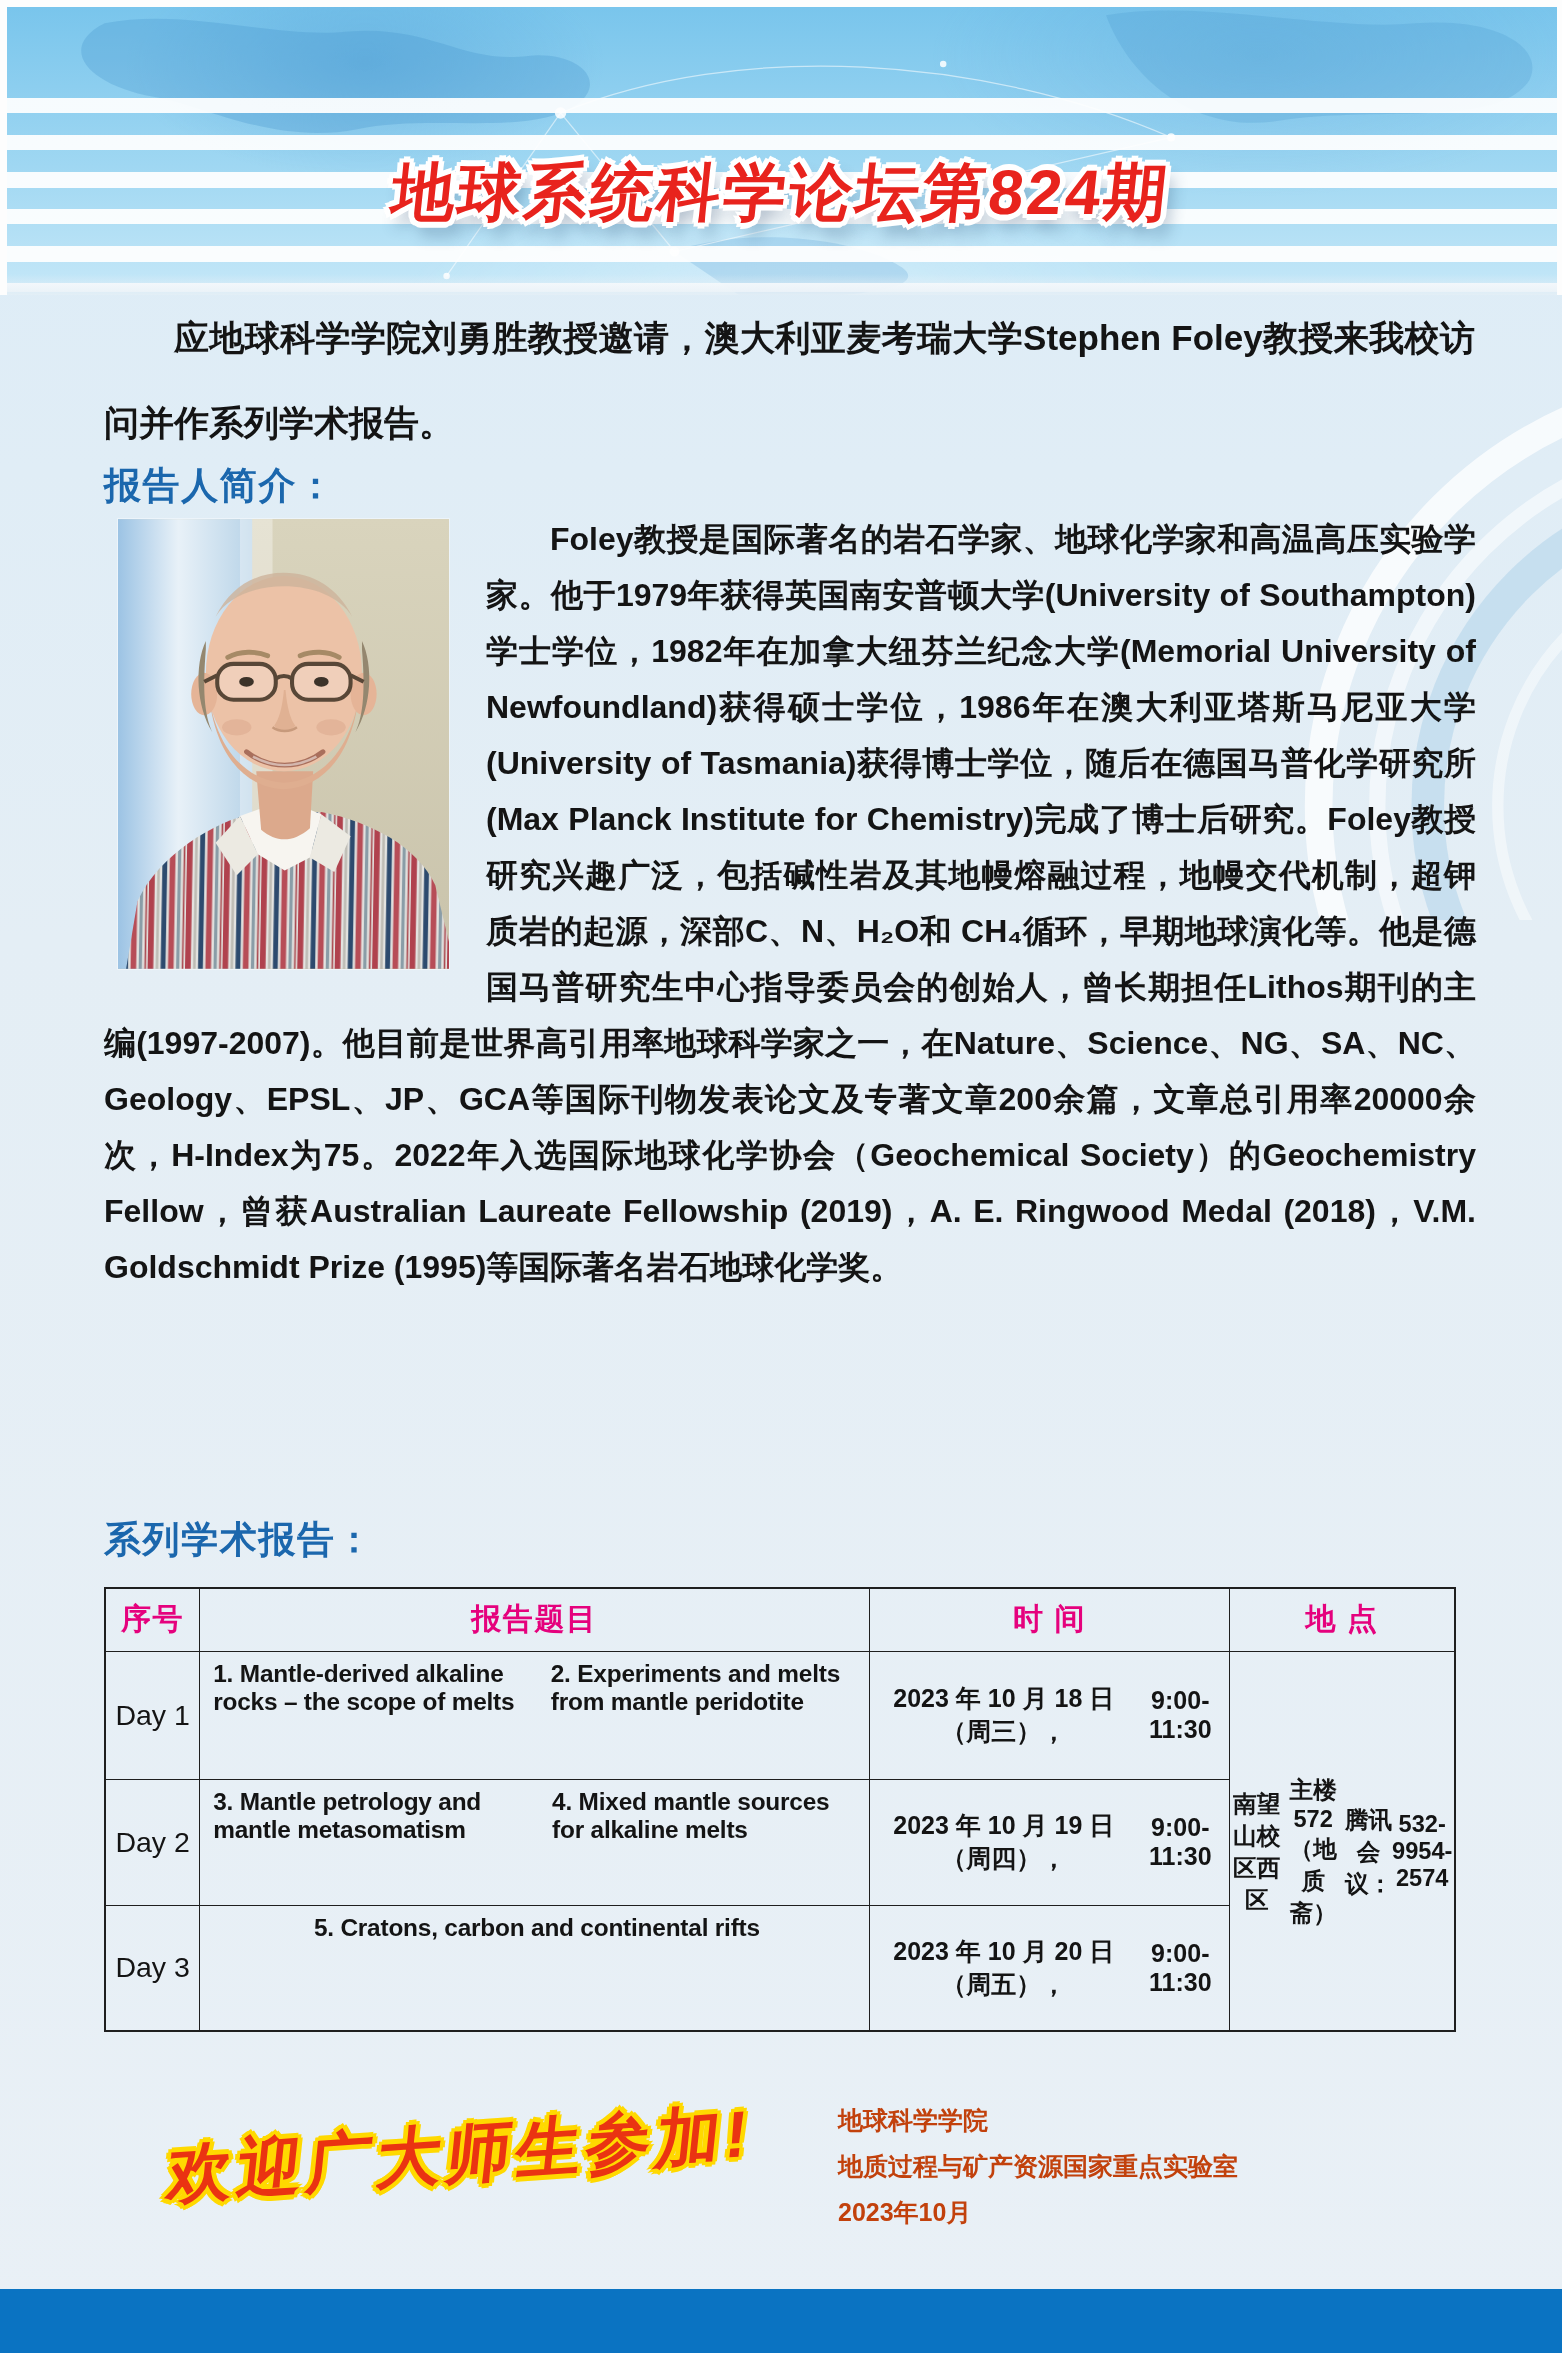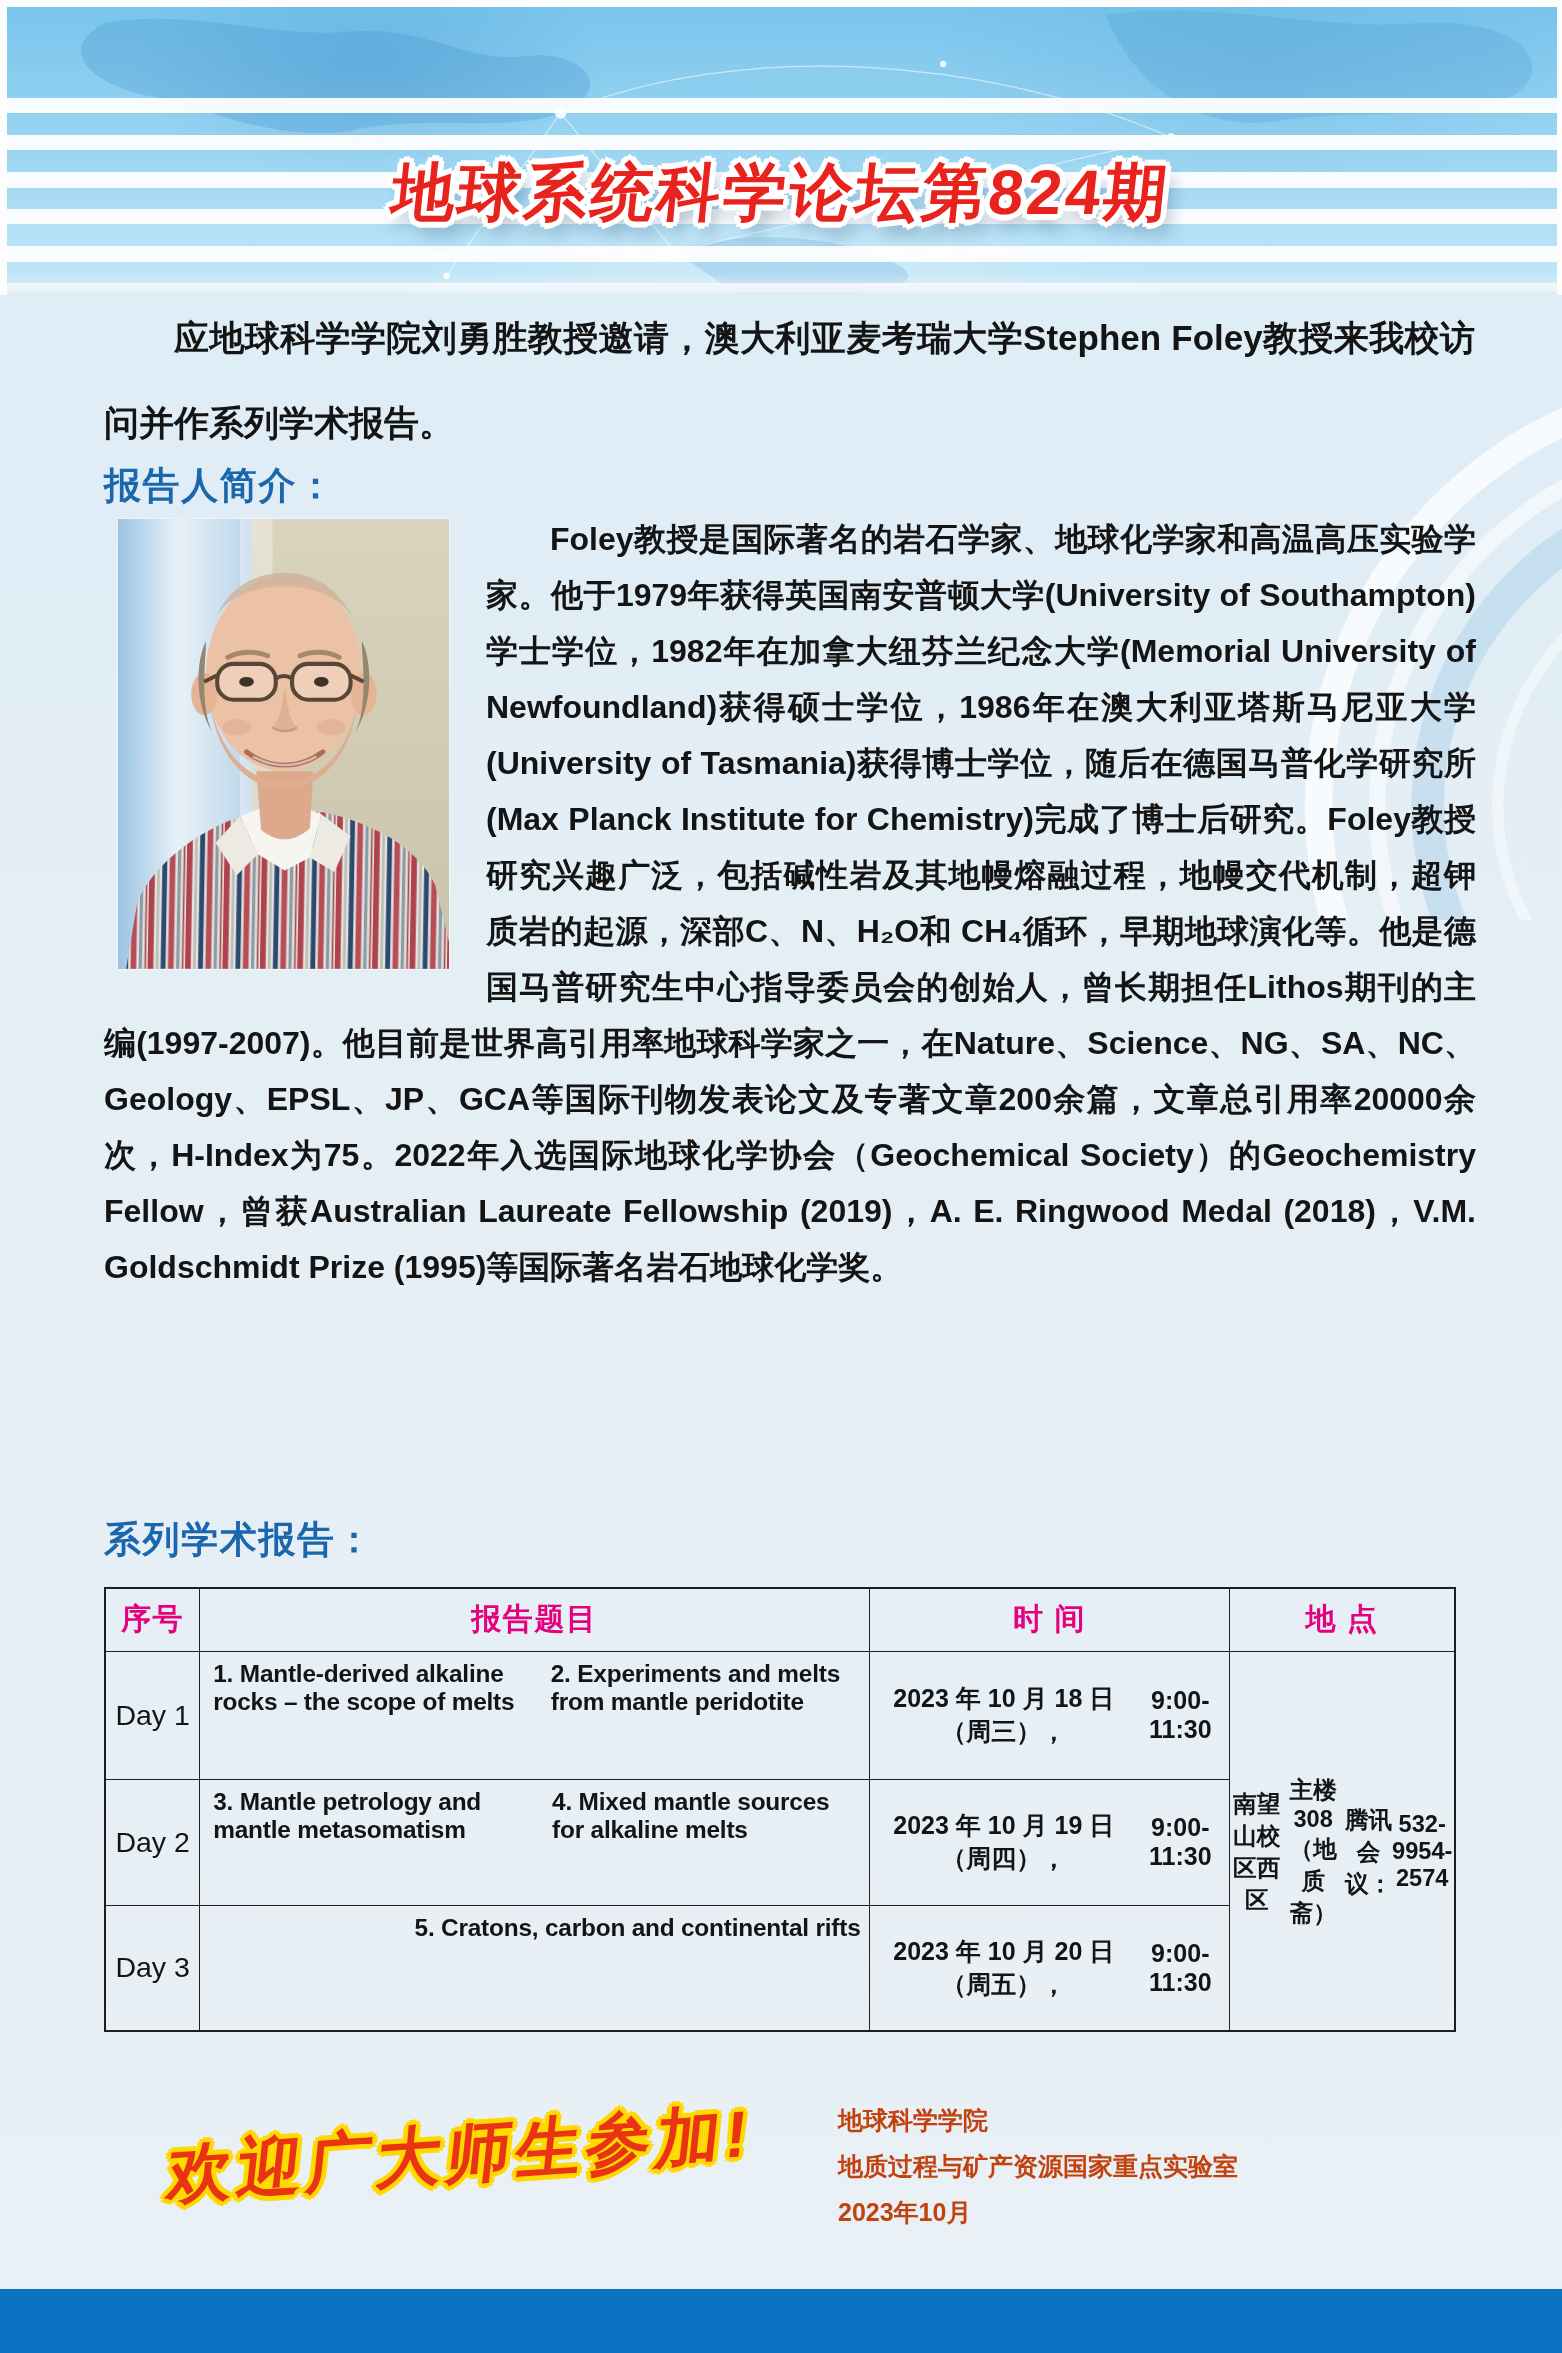--- a/index.html
+++ b/index.html
@@ -292,7 +292,7 @@
         <td class="loc-cell" rowspan="3">
           <div class="vflex locs">
             <div>南望山校区西区</div>
-            <div>主楼 308（地质斋）</div>
+            <div>主楼 572（地质斋）</div>
             <div>腾讯会议：</div>
             <div>532-9954-2574</div>
           </div>

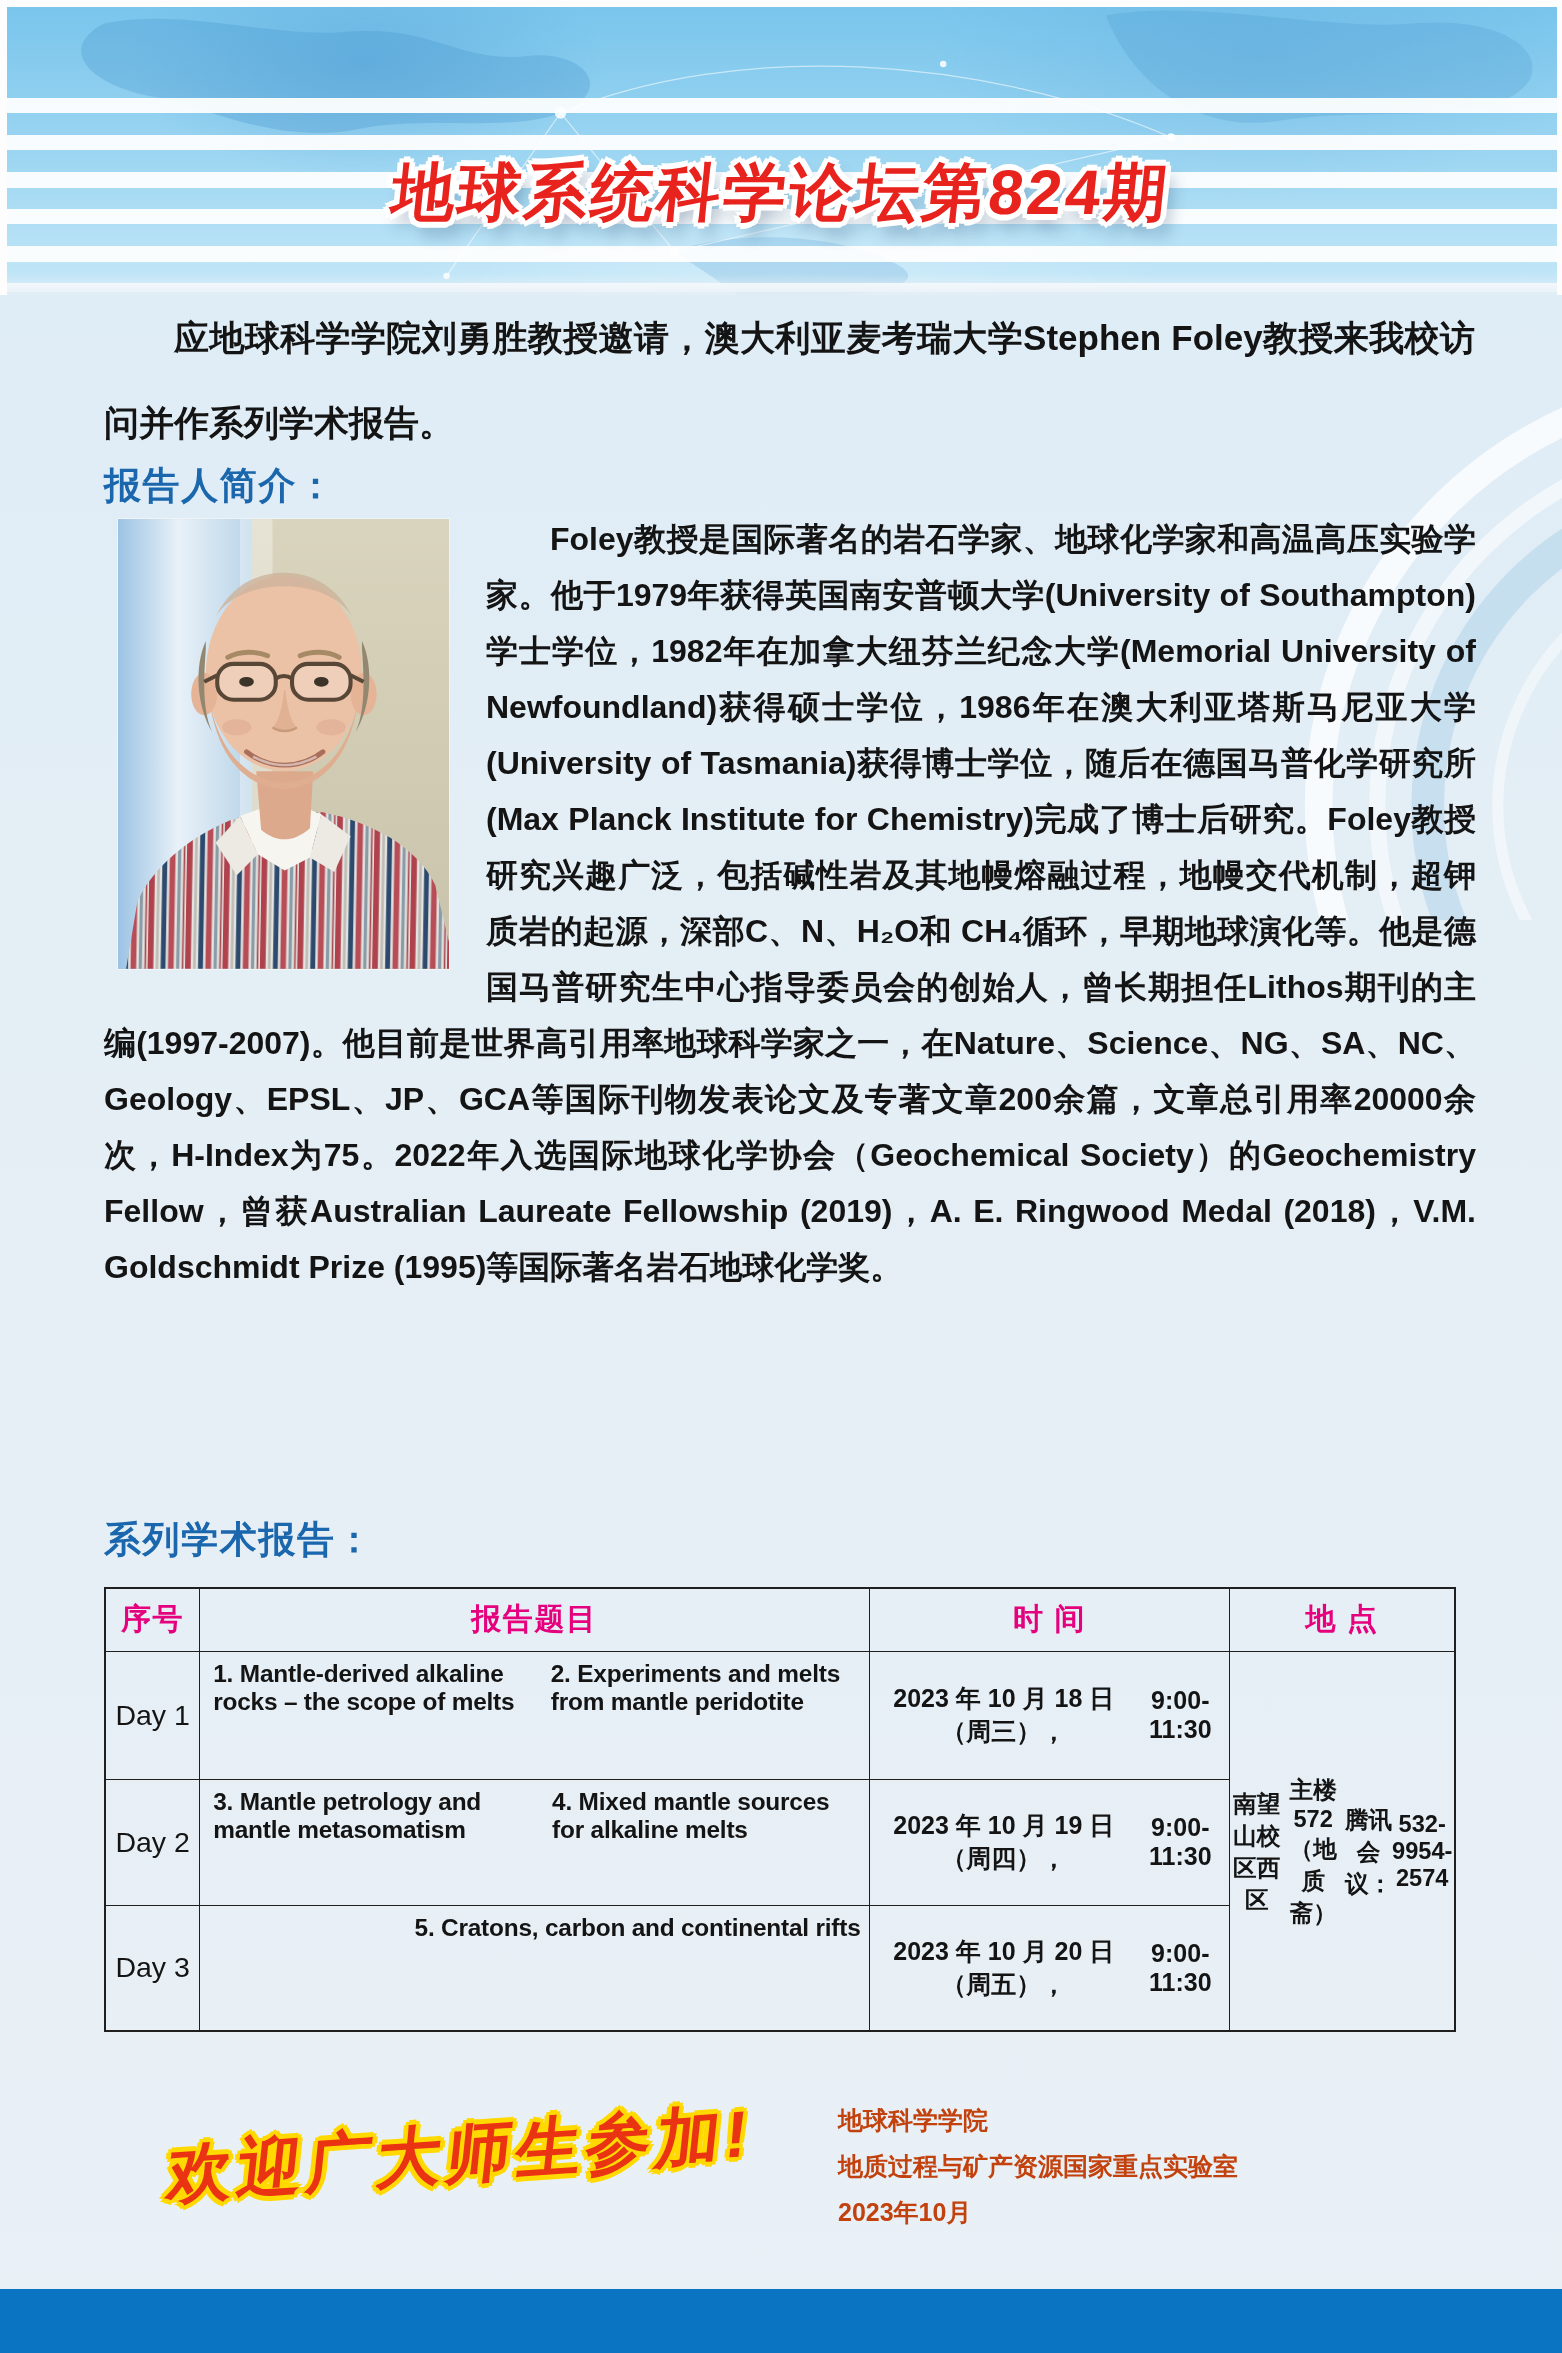--- a/index.html
+++ b/index.html
@@ -117,7 +117,7 @@
   td.loc-cell{vertical-align:middle;}
   .locs{align-items:center;justify-content:space-around;padding:37px 1.6px 14.6px 1.6px;height:378px;}
   .locs div{font-size:23.6px;font-weight:bold;text-align:center;}
-  .single{justify-content:flex-end;}
+  .single{justify-content:center;}
 
   
   .welcome{

